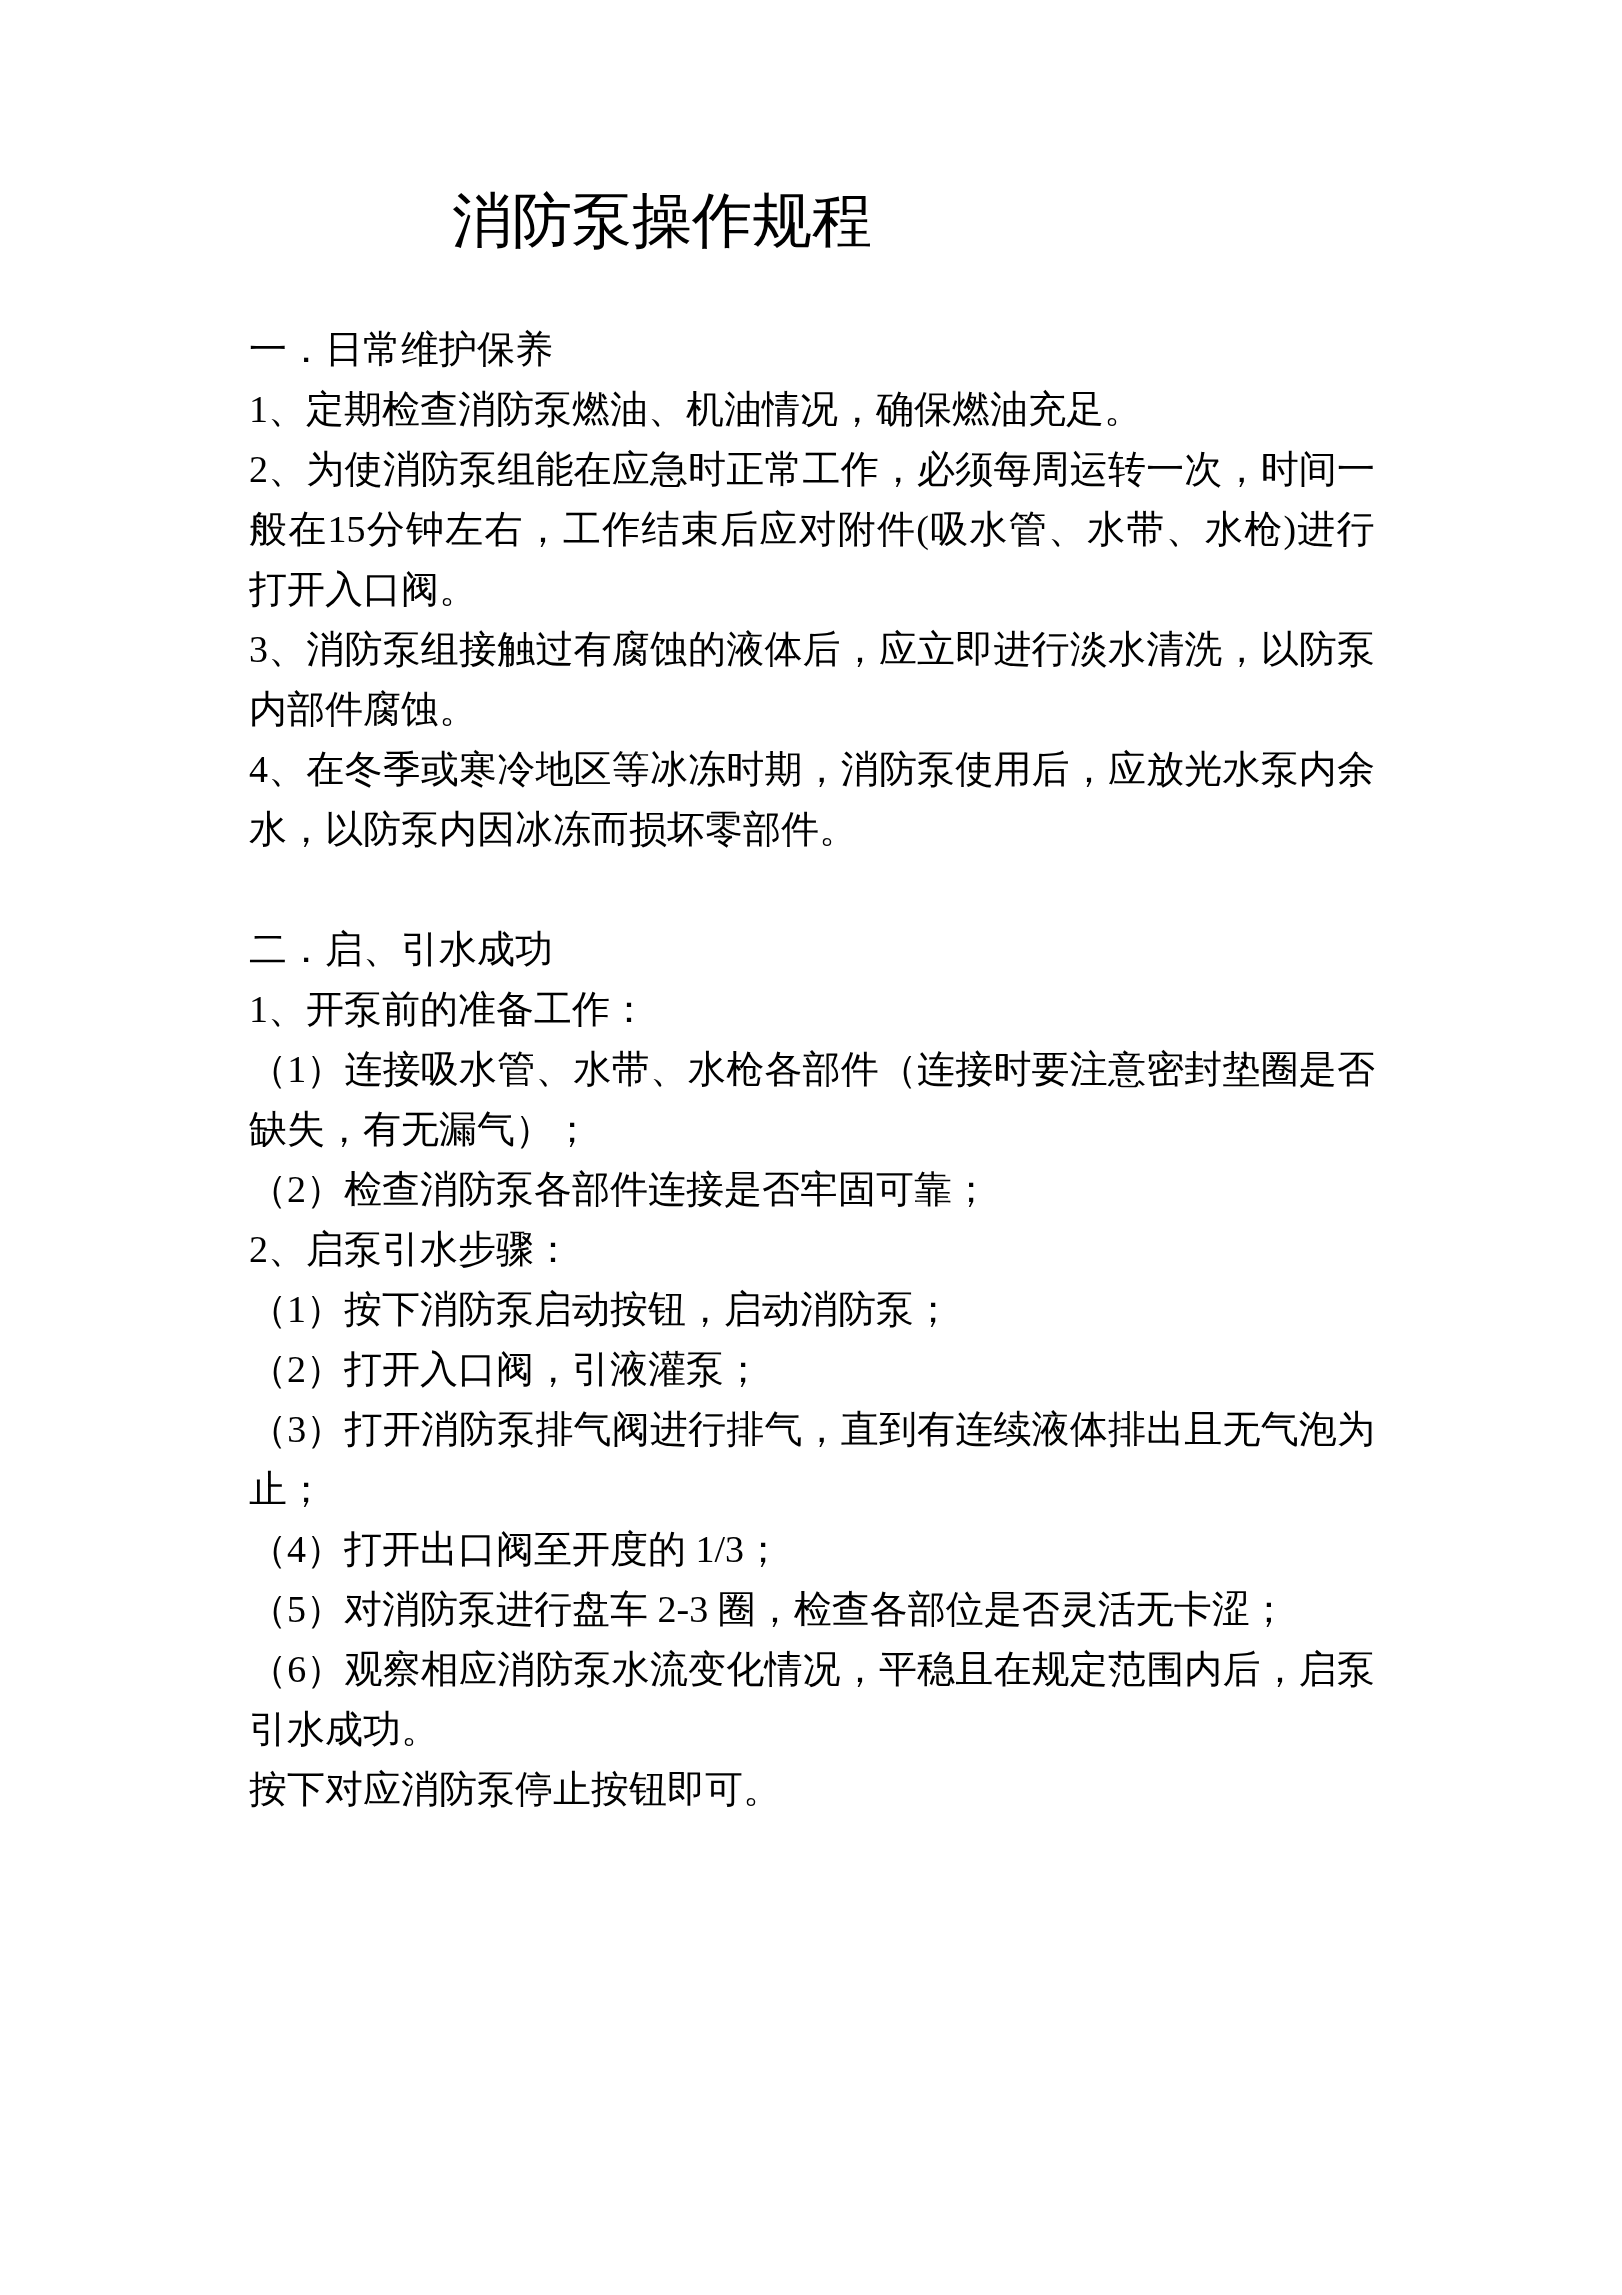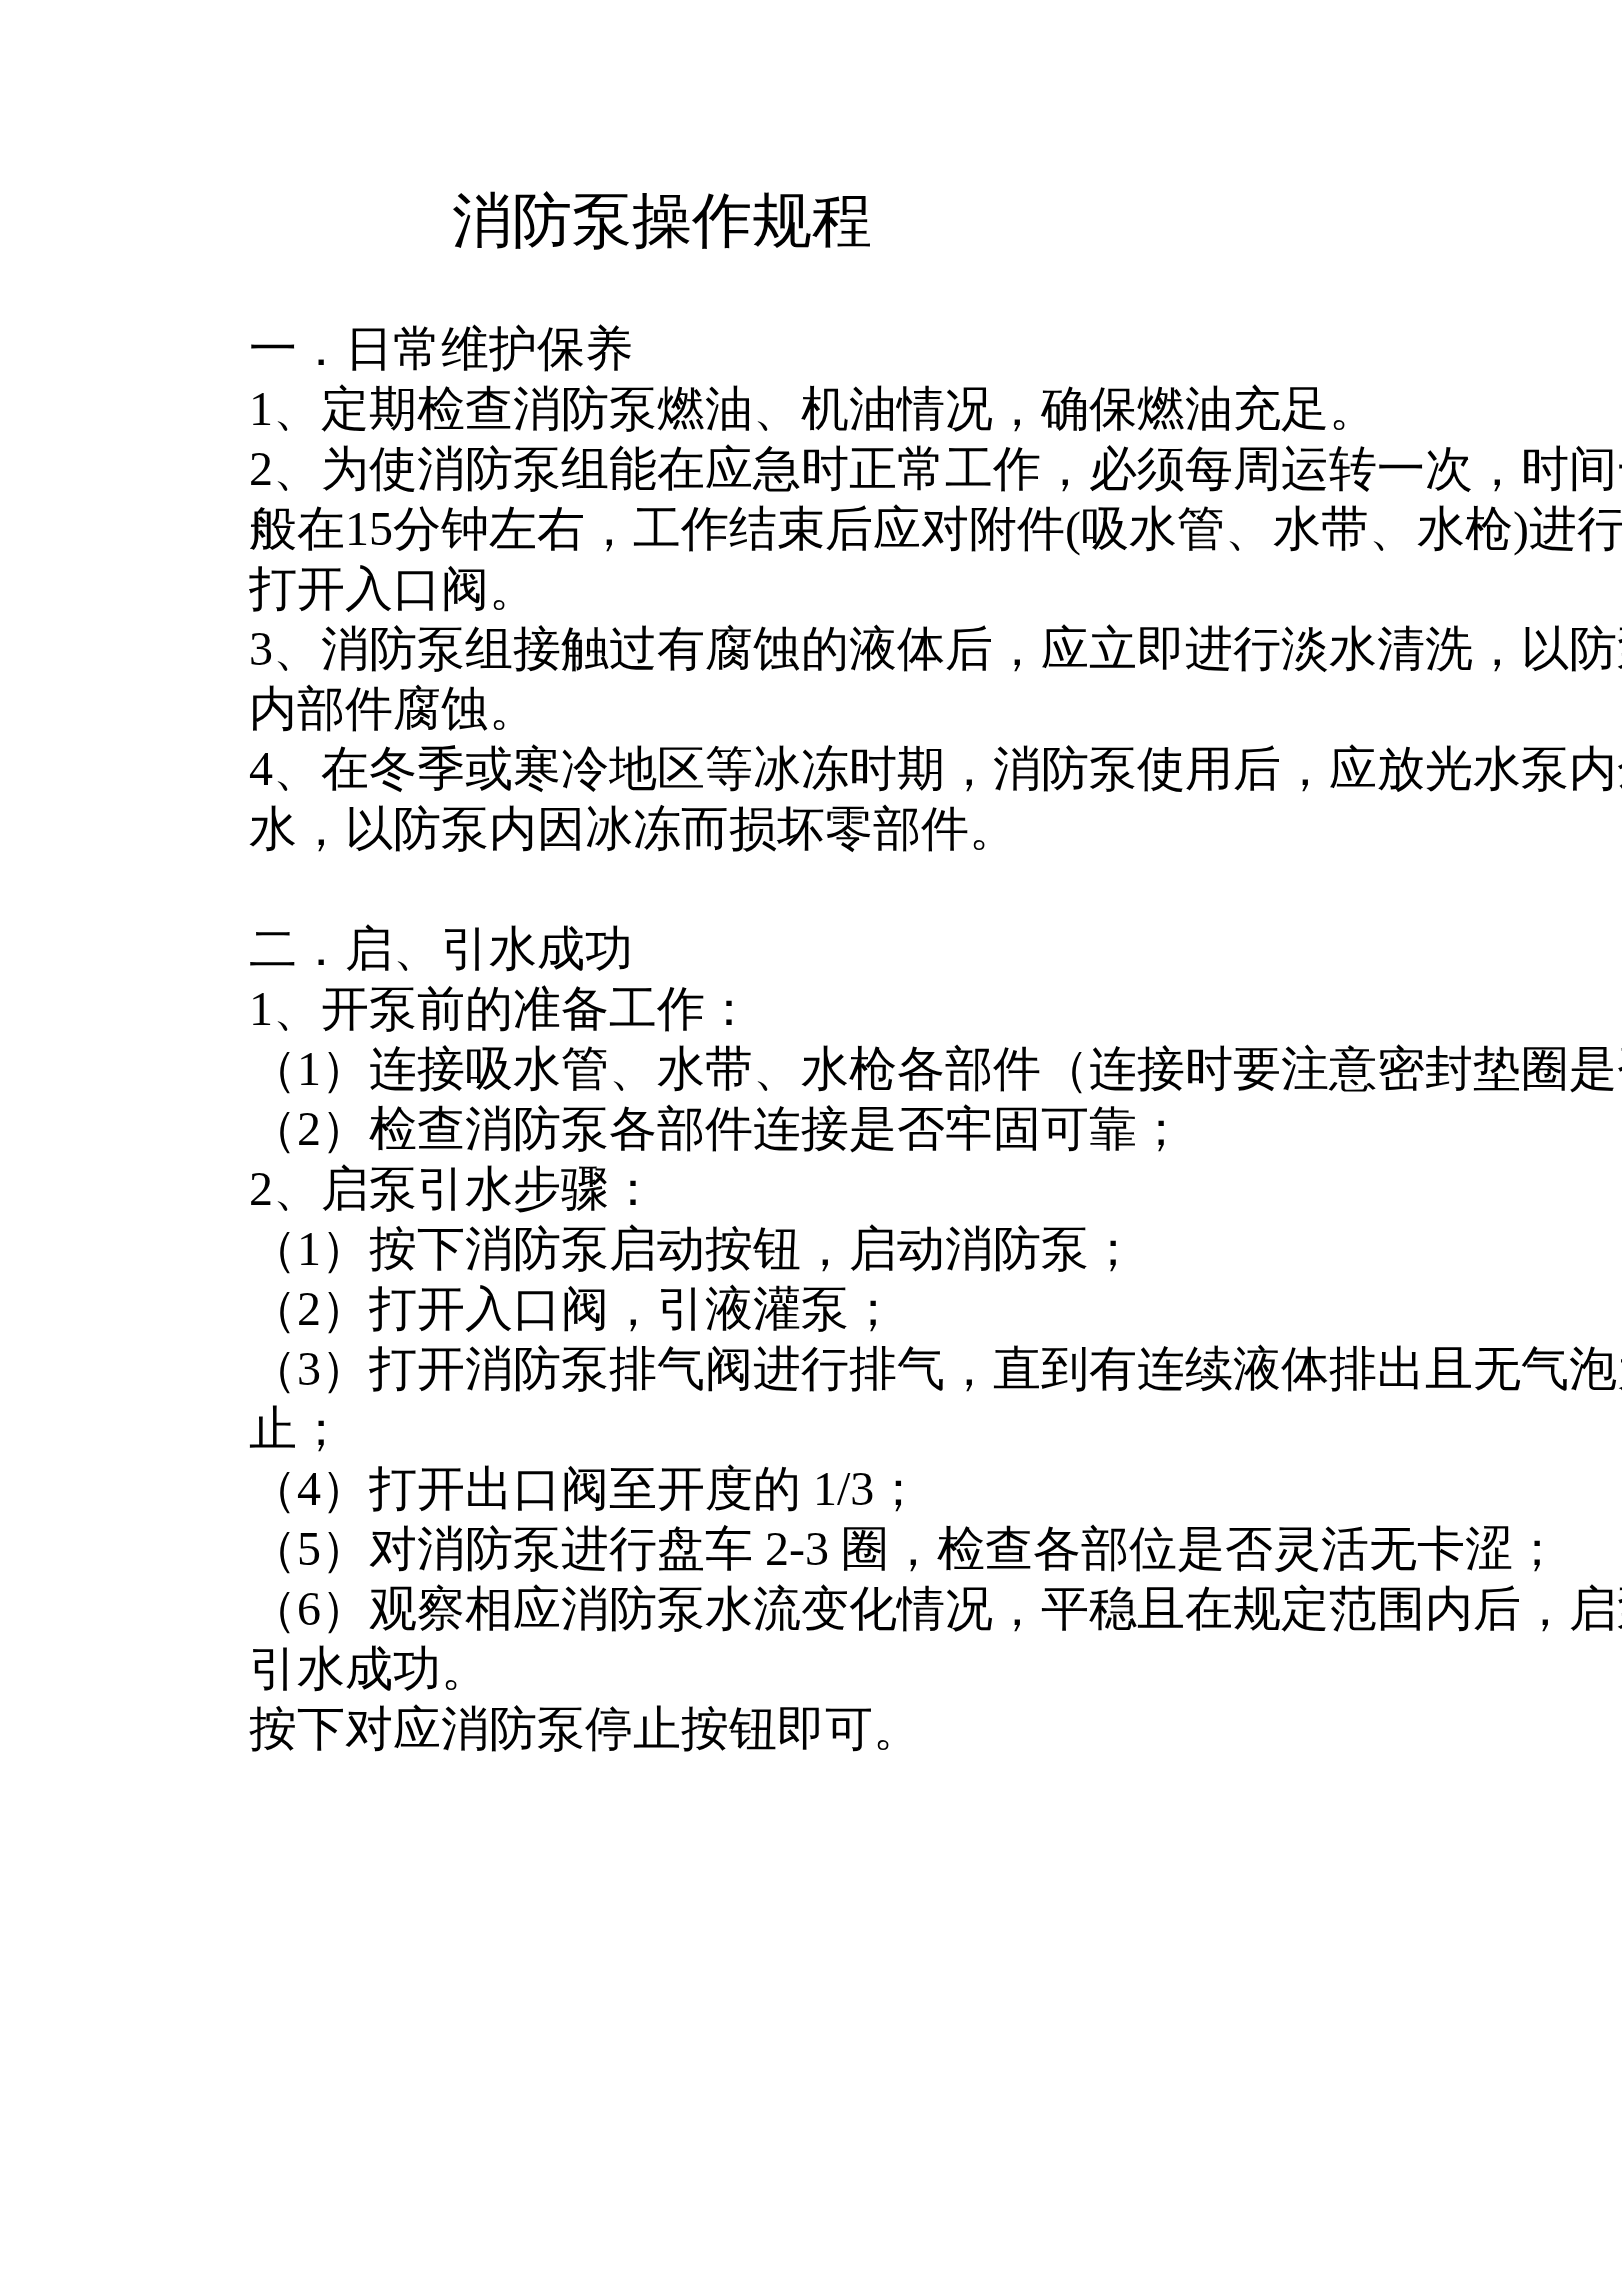--- a/index.html
+++ b/index.html
@@ -36,7 +36,7 @@
   .line {
     height: 60px;
     line-height: 60px;
-    font-size: 48px;
+    font-size: 38px;
     white-space: pre;
     text-align: left;
   }

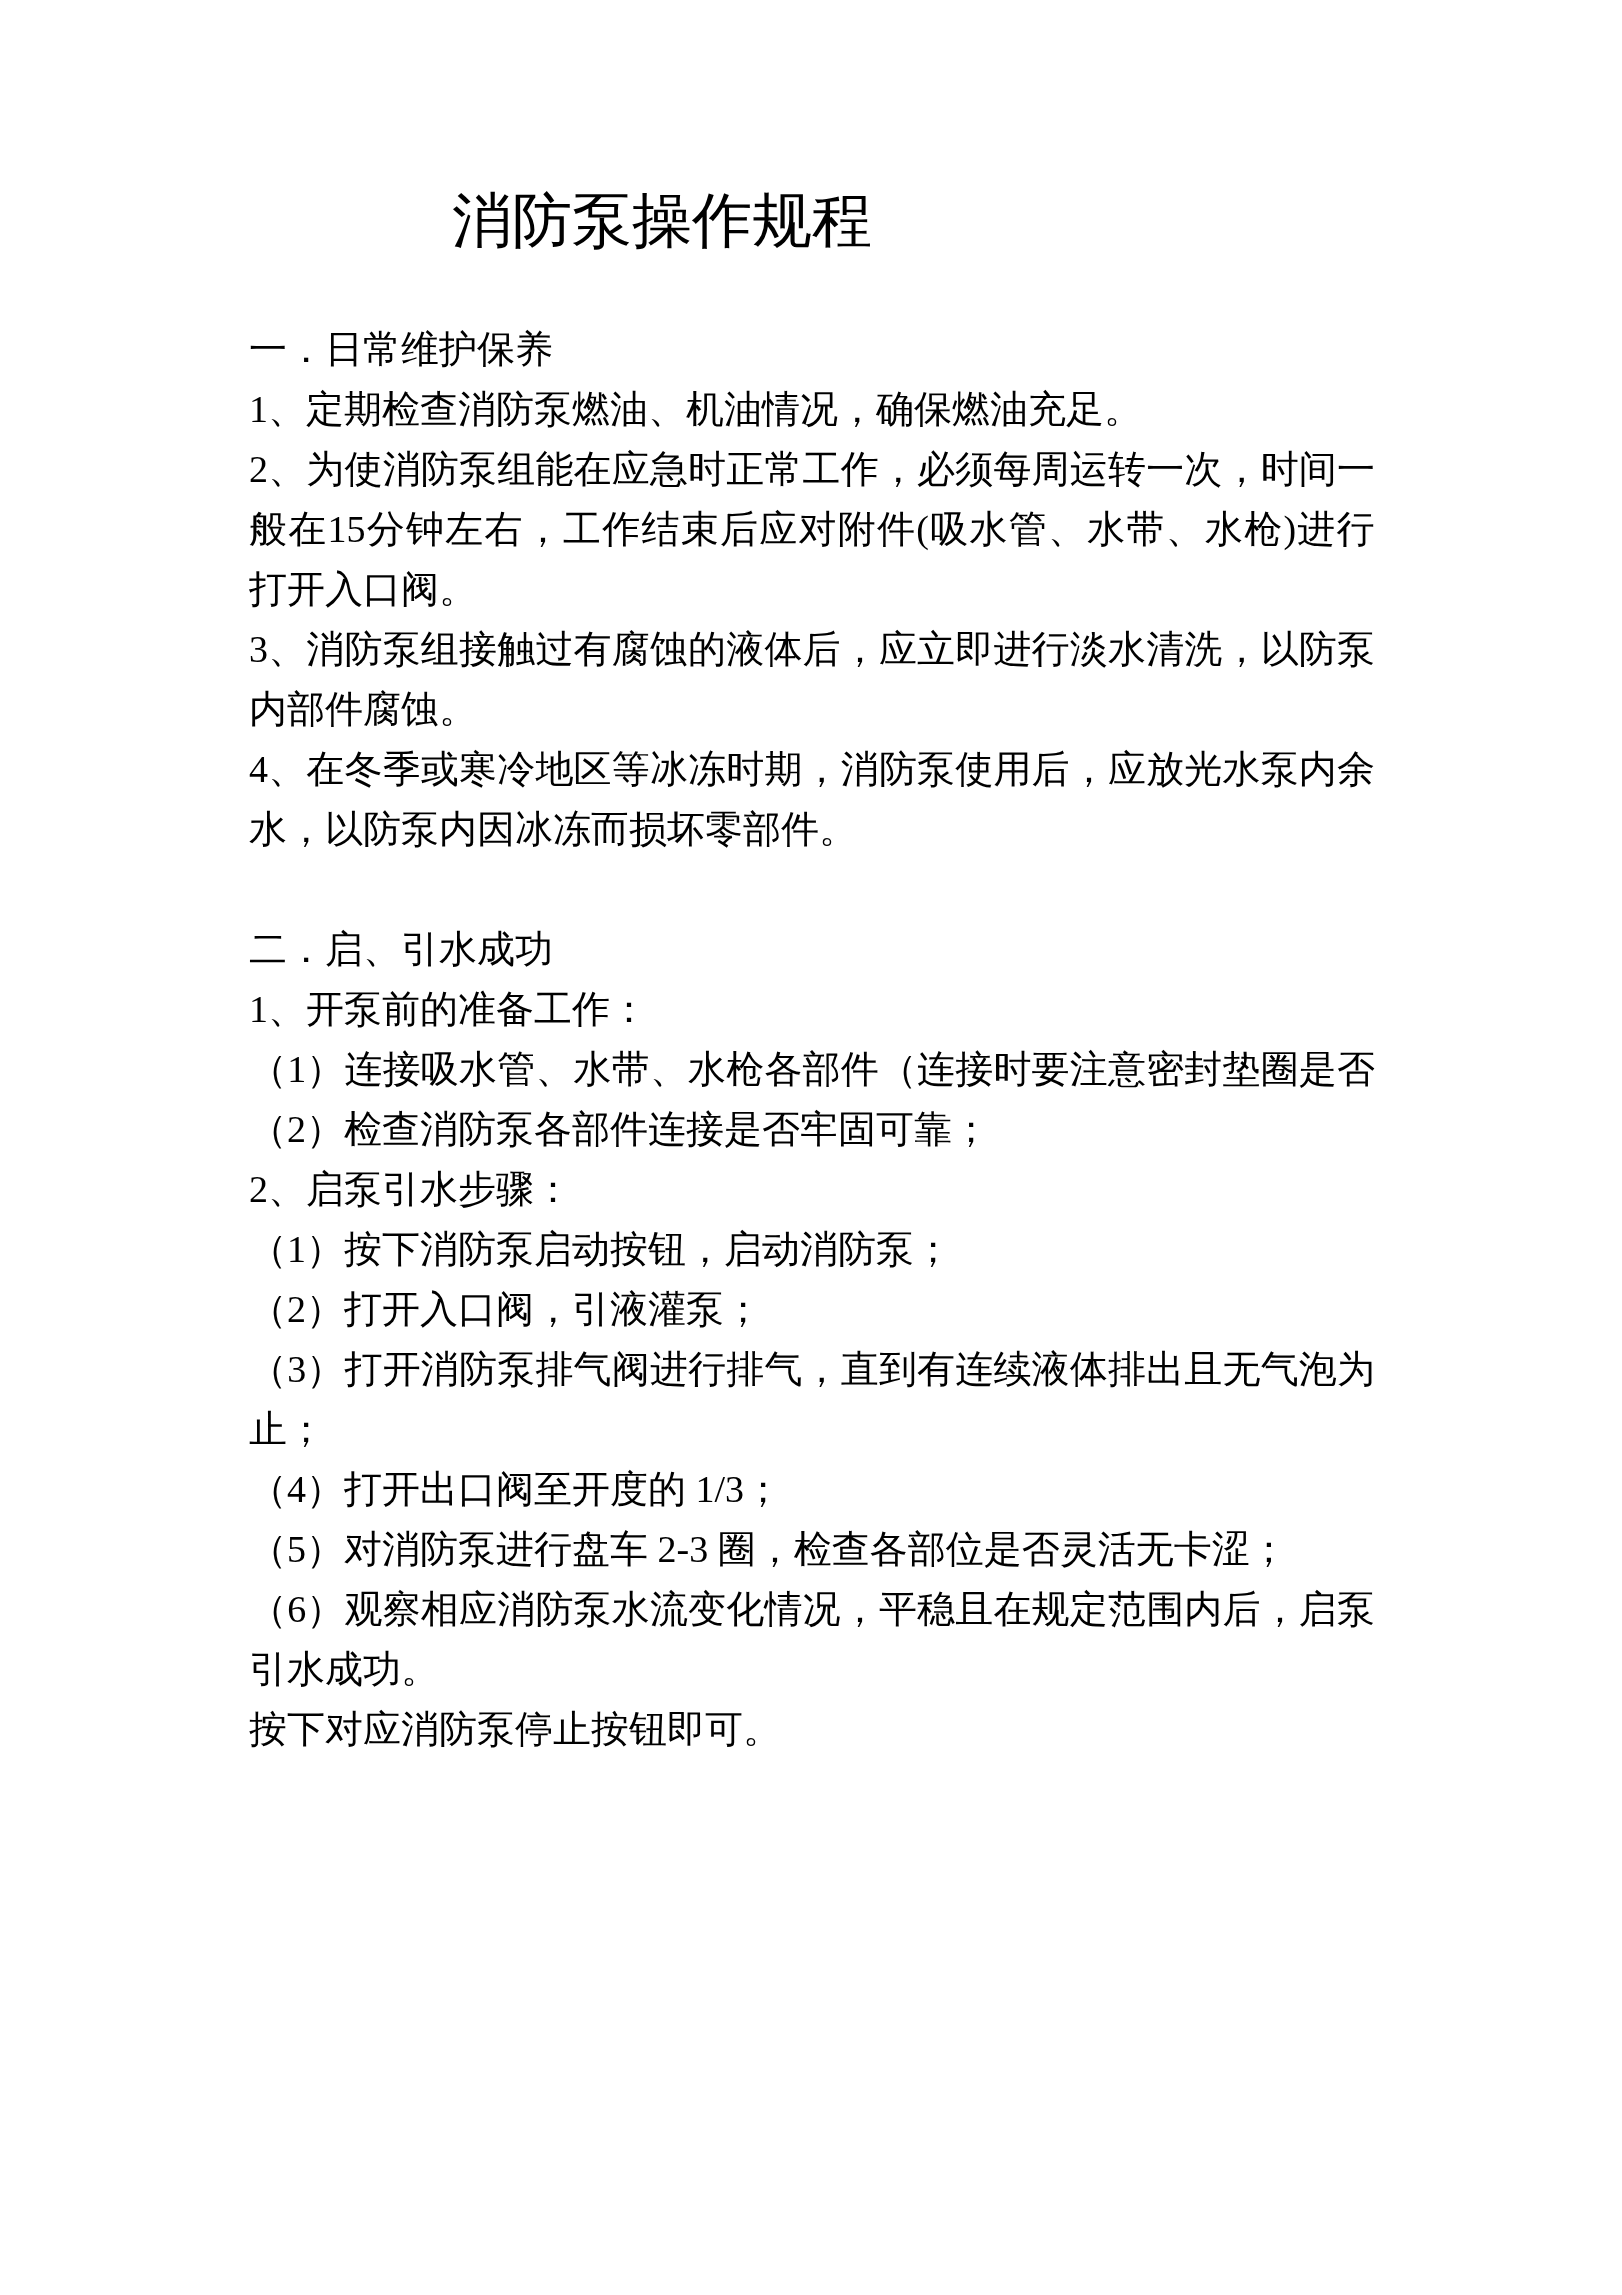--- a/index.html
+++ b/index.html
@@ -67,6 +67,7 @@
     <div class="line">二．启、引水成功</div>
     <div class="line">1、开泵前的准备工作：</div>
     <div class="line justify"><span>（</span><span>1</span><span>）</span><span>连</span><span>接</span><span>吸</span><span>水</span><span>管</span><span>、</span><span>水</span><span>带</span><span>、</span><span>水</span><span>枪</span><span>各</span><span>部</span><span>件</span><span>（</span><span>连</span><span>接</span><span>时</span><span>要</span><span>注</span><span>意</span><span>密</span><span>封</span><span>垫</span><span>圈</span><span>是</span><span>否</span></div>
+    <div class="line">缺失，有无漏气）；</div>
     <div class="line">（2）检查消防泵各部件连接是否牢固可靠；</div>
     <div class="line">2、启泵引水步骤：</div>
     <div class="line">（1）按下消防泵启动按钮，启动消防泵；</div>

